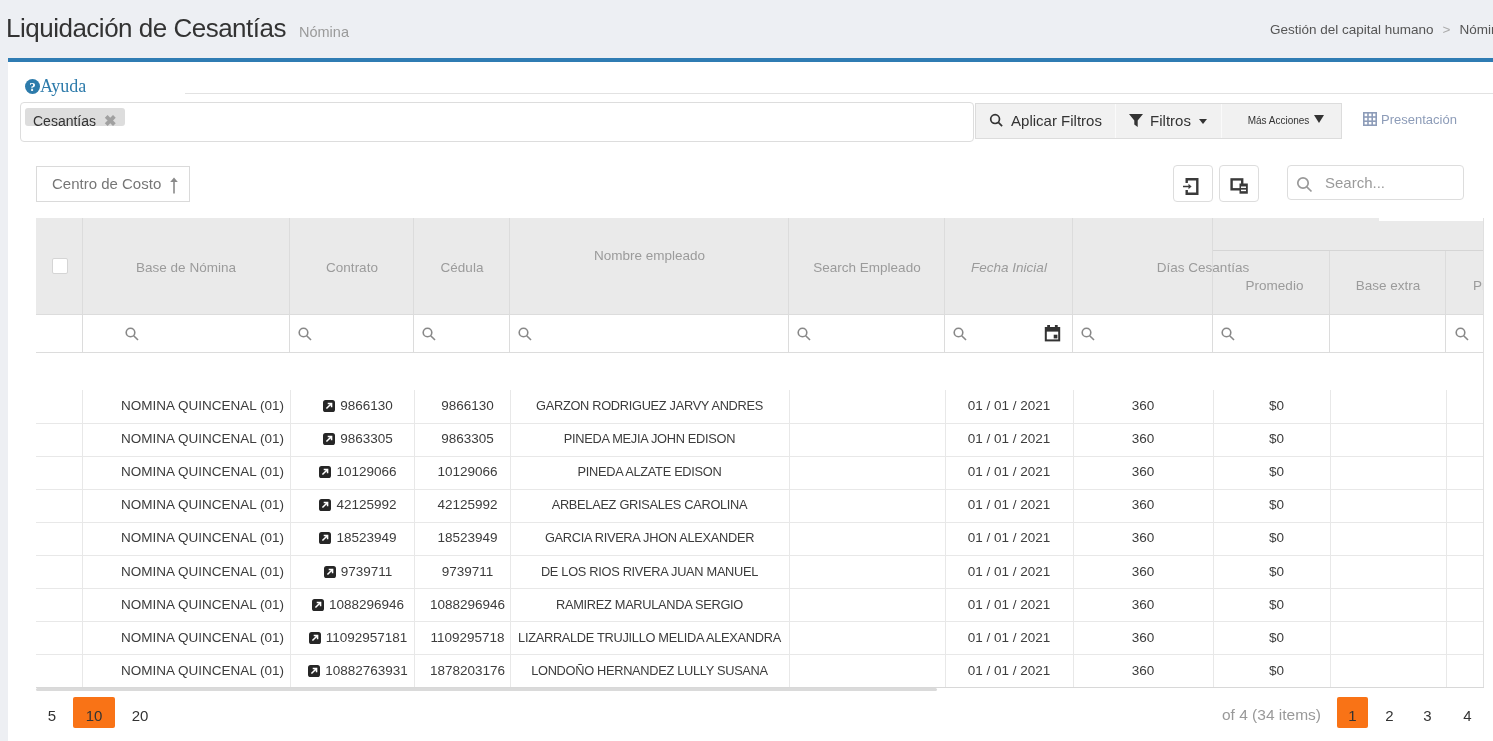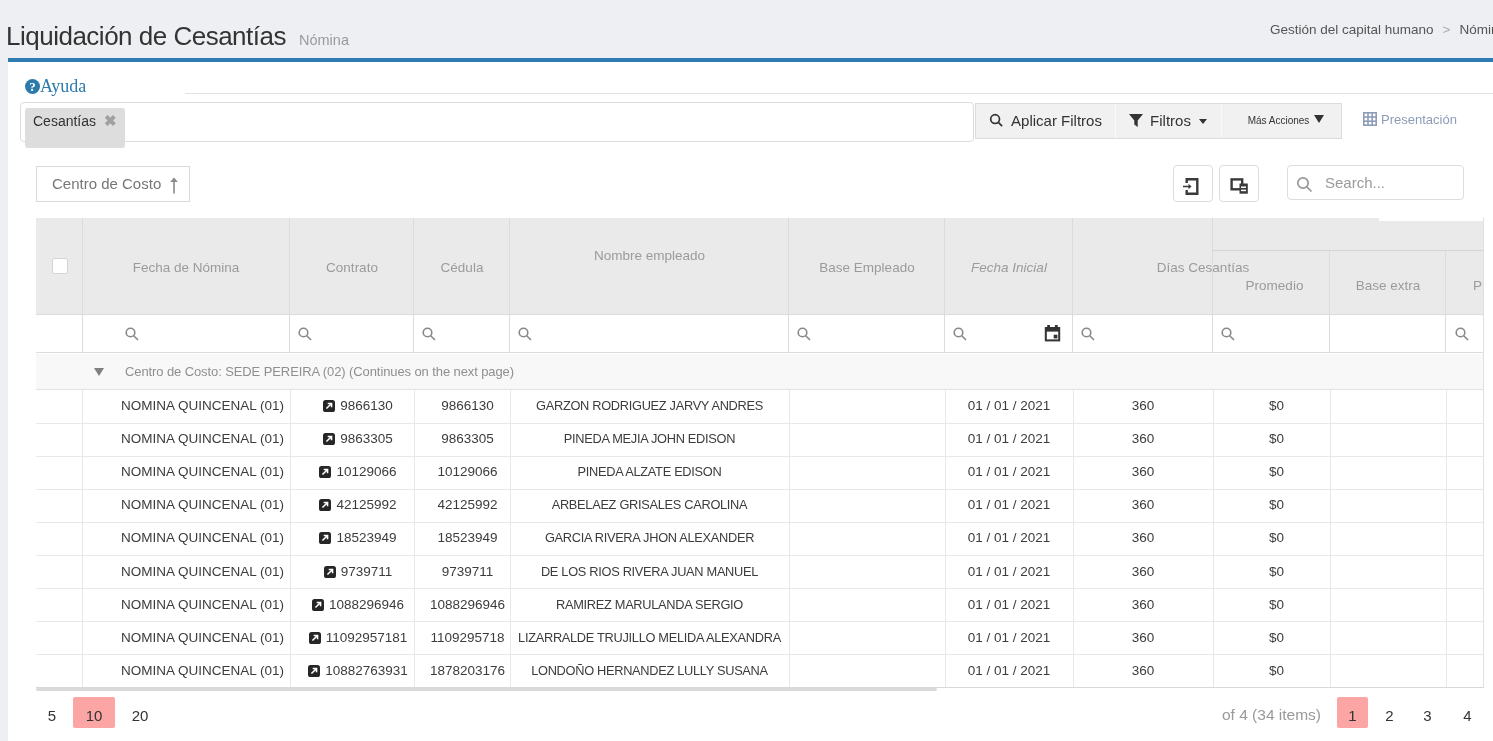--- a/index.html
+++ b/index.html
@@ -9,7 +9,7 @@
 
 
 #topband { left:0; top:0; width:1493px; height:58px; background:#edeff3; }
-#title { left:6px; top:21px; font-size:26px; color:#333; letter-spacing:-0.5px; white-space:nowrap; }
+#title { left:6px; top:13px; font-size:26px; color:#333; letter-spacing:-0.5px; white-space:nowrap; }
 #title .sub { font-size:14.5px; color:#9a9a9a; letter-spacing:0; margin-left:13px; }
 #crumb { right:-13px; top:22px; font-size:13.5px; color:#555; white-space:nowrap; }
 #crumb .sep { color:#aaa; padding:0 9px; }

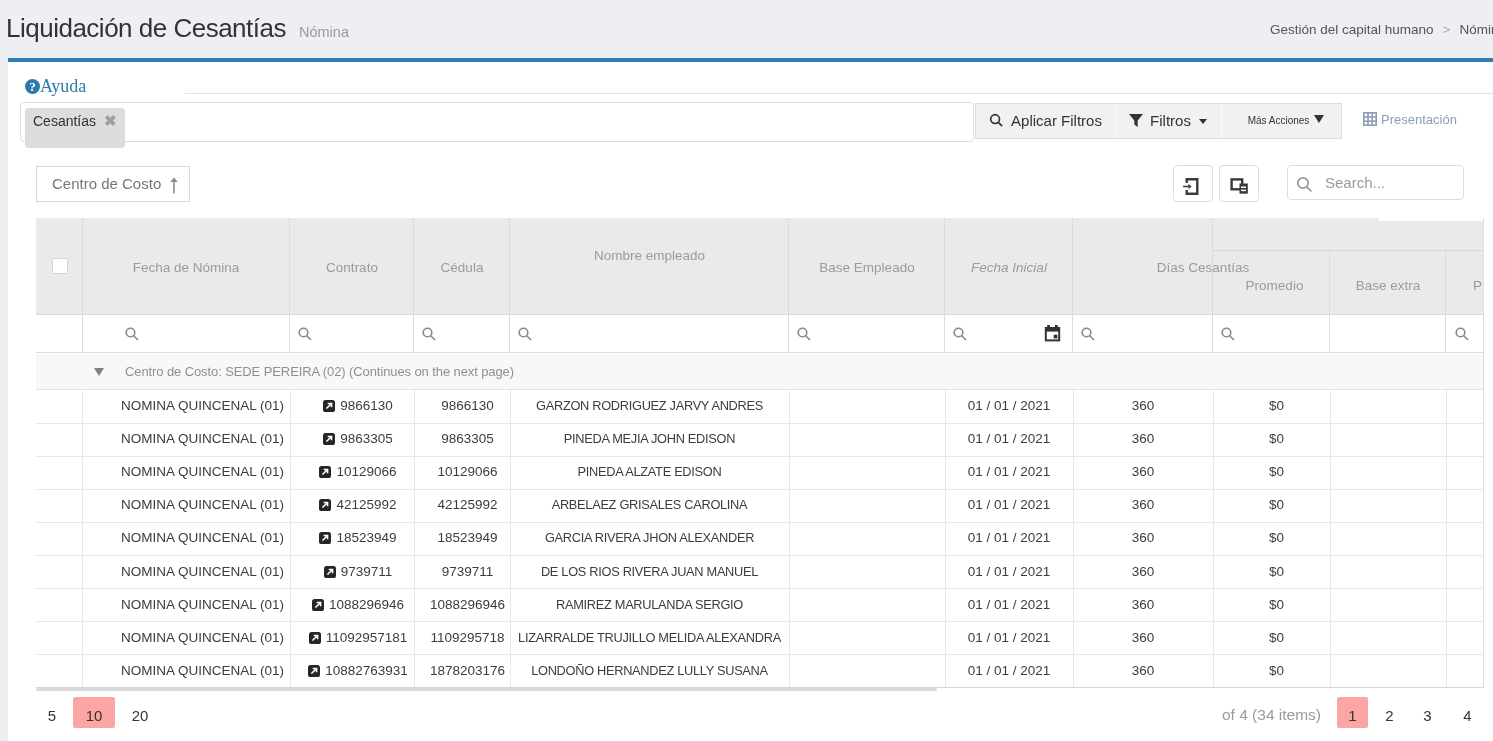--- a/index.html
+++ b/index.html
@@ -25,7 +25,7 @@
 
 
 #filterbox { left:20px; top:102px; width:954px; height:40px; border:1px solid #ddd; border-radius:4px; background:#fff; }
-#tag { left:25px; top:108px; width:100px; height:40px; background:#ddd; border-radius:3px; font-size:14px; color:#333; line-height:26px; padding-left:8px; }
+#tag { left:25px; top:108px; width:100px; height:18px; background:#ddd; border-radius:3px; font-size:14px; color:#333; line-height:26px; padding-left:8px; }
 #tag .x { color:#a0a0a0; font-size:15px; font-weight:bold; margin-left:8px; }
 
 

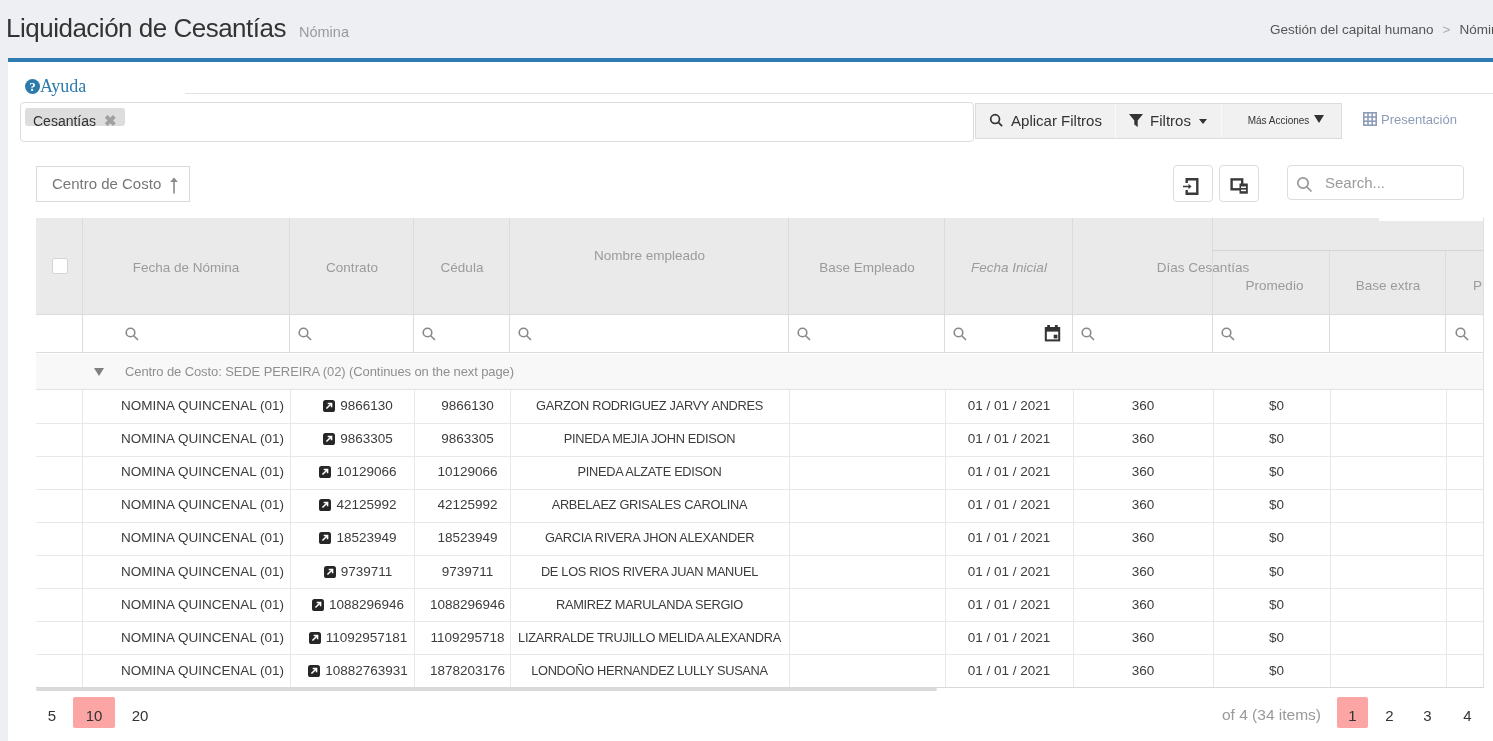--- a/index.html
+++ b/index.html
@@ -149,7 +149,7 @@
   <div id="hdr">
     <div id="whitestrip"></div>
     <div id="cb"></div>
-    <div class="hcap" style="left:46px; width:208px; top:42px;">Fecha de Nómina</div>
+    <div class="hcap" style="left:46px; width:208px; top:42px;">Base de Nómina</div>
     <div class="hcap" style="left:254px; width:124px; top:42px;">Contrato</div>
     <div class="hcap" style="left:378px; width:96px; top:42px;">Cédula</div>
     <div class="hcap" style="left:474px; width:279px; top:30px;">Nombre empleado</div>

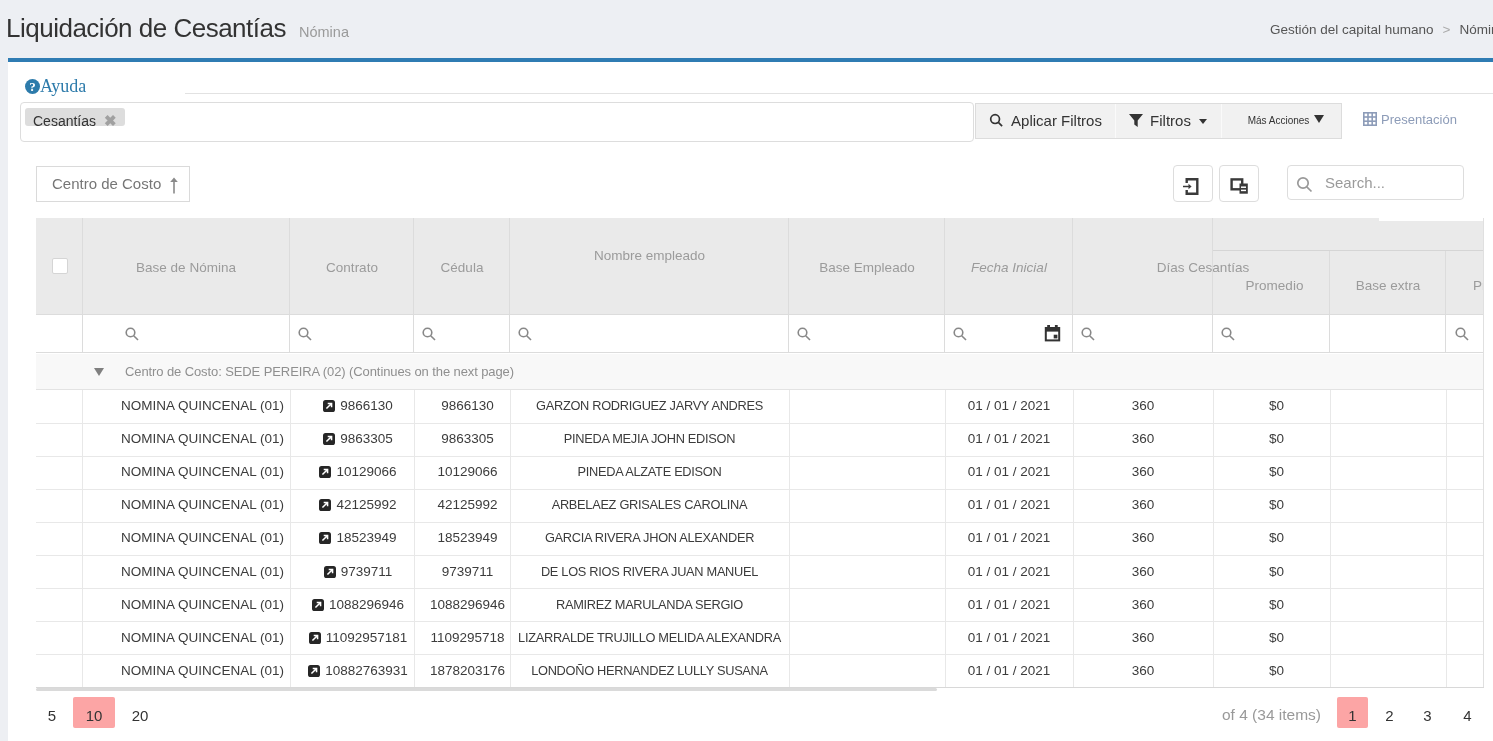--- a/index.html
+++ b/index.html
@@ -153,7 +153,7 @@
     <div class="hcap" style="left:254px; width:124px; top:42px;">Contrato</div>
     <div class="hcap" style="left:378px; width:96px; top:42px;">Cédula</div>
     <div class="hcap" style="left:474px; width:279px; top:30px;">Nombre empleado</div>
-    <div class="hcap" style="left:753px; width:156px; top:42px;">Base Empleado</div>
+    <div class="hcap" style="left:753px; width:156px; top:42px;">Search Empleado</div>
     <div class="hcap" style="left:909px; width:128px; top:42px;font-style:italic;">Fecha Inicial</div>
     <div class="hcap" style="left:1097px; width:140px; top:42px;">Días Cesantías</div>
     <div class="hcap" style="left:1180px; width:117px; top:60px;">Promedio</div>

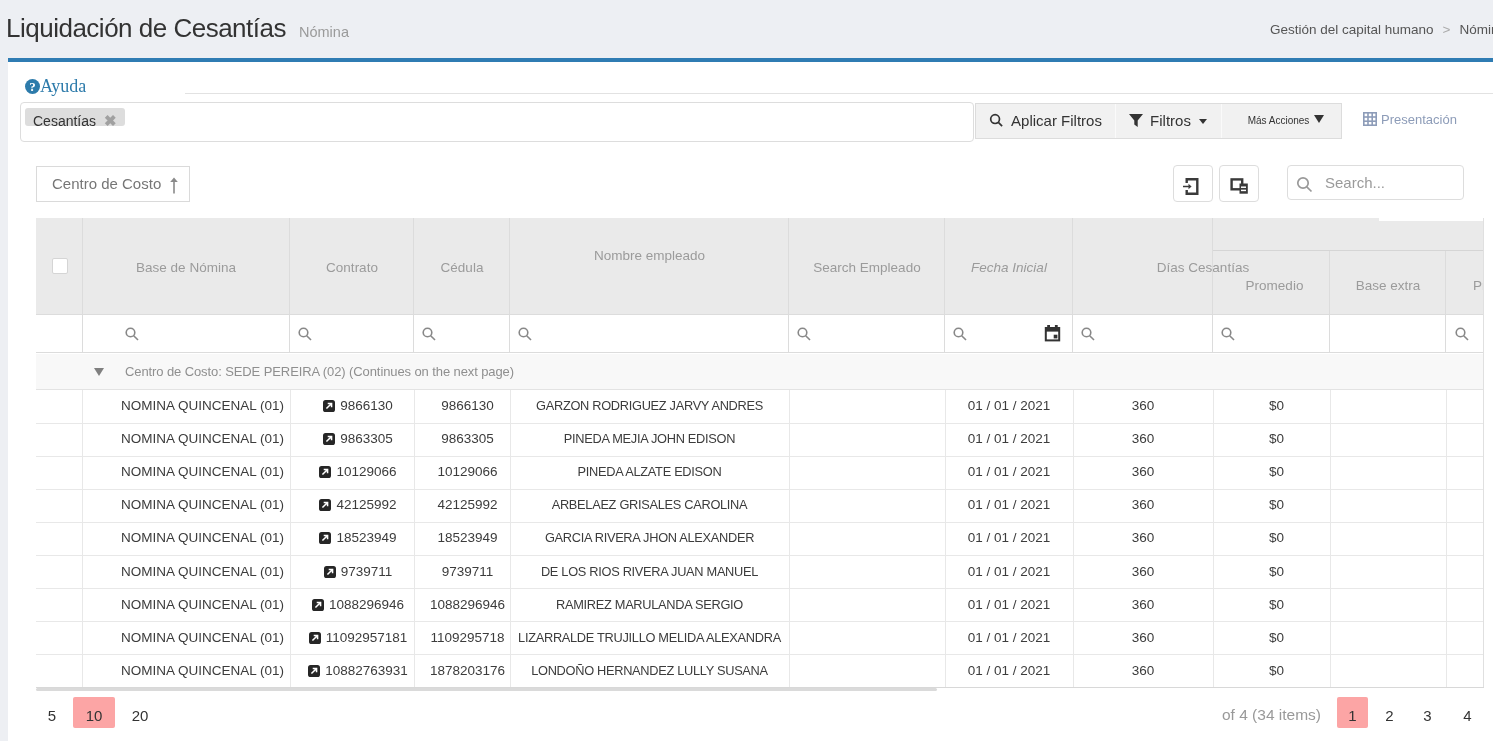--- a/index.html
+++ b/index.html
@@ -227,10 +227,6 @@
         <rect x="9.7" y="9.7" width="3.7" height="3.7" fill="#333"></rect>
       </svg>
     </div>
-  <div id="grow">
-      <span class="car"></span>
-      <span class="gt">Centro de Costo: SEDE PEREIRA (02) (Continues on the next page)</span>
-    </div>
   <table id="data">
     <colgroup>
         <col style="width:46px">

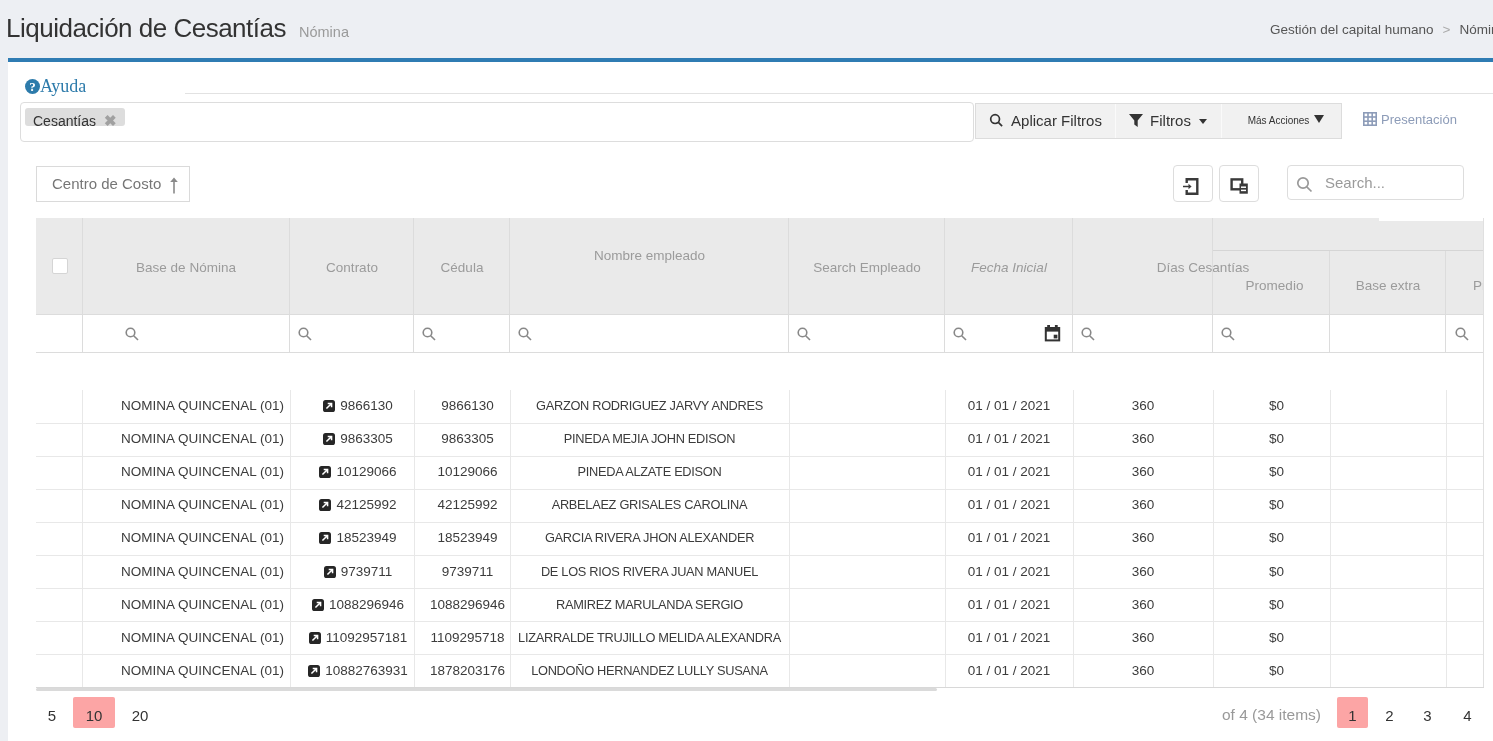--- a/index.html
+++ b/index.html
@@ -82,7 +82,7 @@
 
 
 .pgnum { position:absolute; top:697px; height:31px; line-height:37px; font-size:15px; color:#333; text-align:center; }
-.pgsel { background:#fca5a5; border-radius:2px; }
+.pgsel { background:#f97316; border-radius:2px; }
 #ofitems { right:172px; top:697px; height:31px; line-height:36px; font-size:15.5px; color:#999; }
 </style>
 </head>

